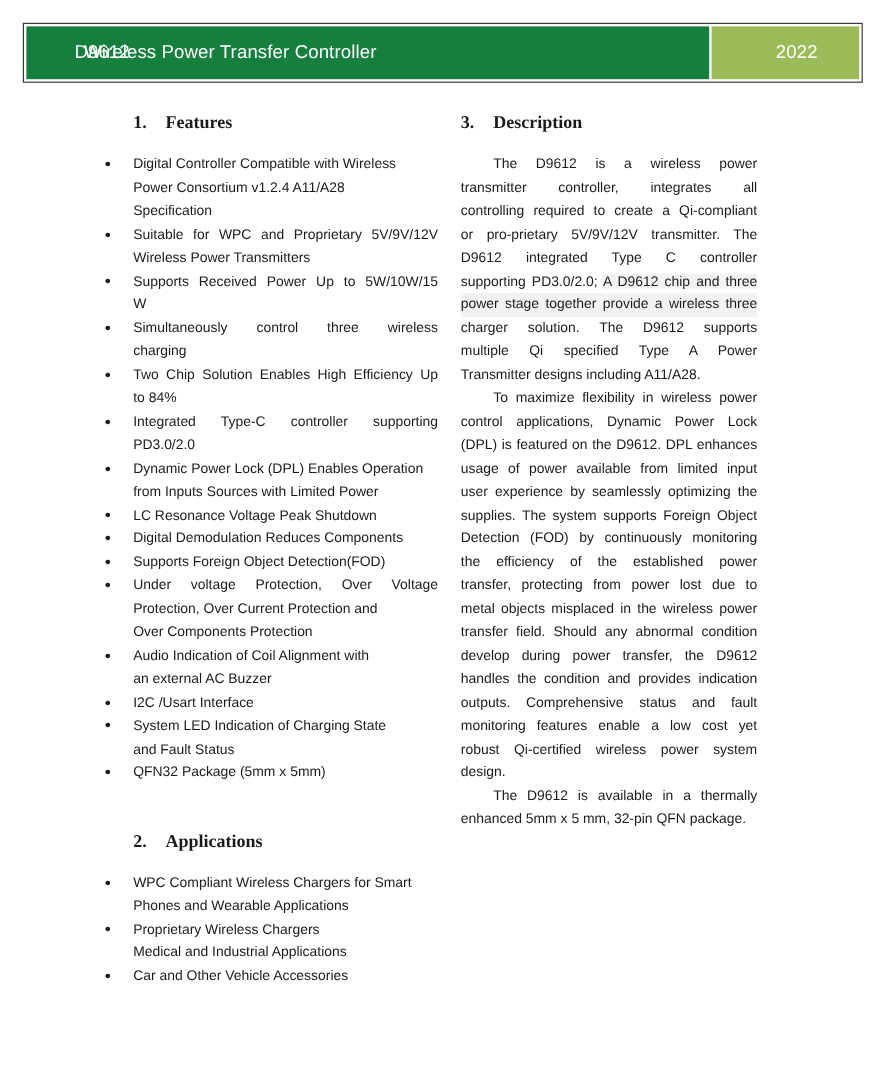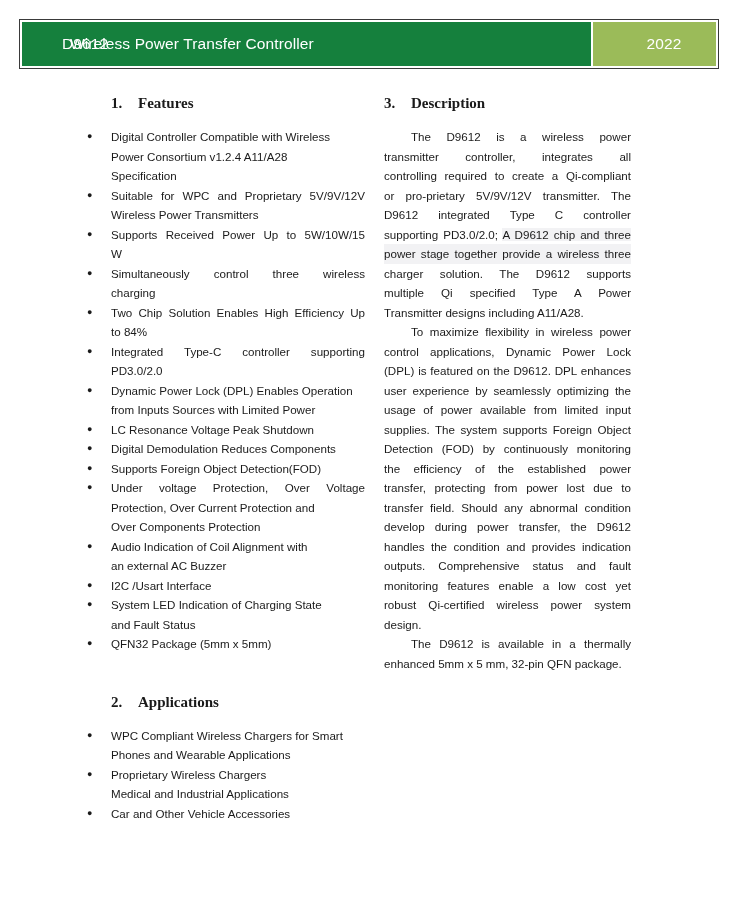--- a/index.html
+++ b/index.html
@@ -178,8 +178,8 @@
         <span class="line just indent">To maximize flexibility in wireless power</span>
         <span class="line just">control applications, Dynamic Power Lock</span>
         <span class="line just">(DPL) is featured on the D9612. DPL enhances</span>
+        <span class="line just">usage of power available from limited input</span>
         <span class="line just">user experience by seamlessly optimizing the</span>
-        <span class="line just">usage of power available from limited input</span>
         <span class="line just">supplies. The system supports Foreign Object</span>
         <span class="line just">Detection (FOD) by continuously monitoring</span>
         <span class="line just">the efficiency of the established power</span>

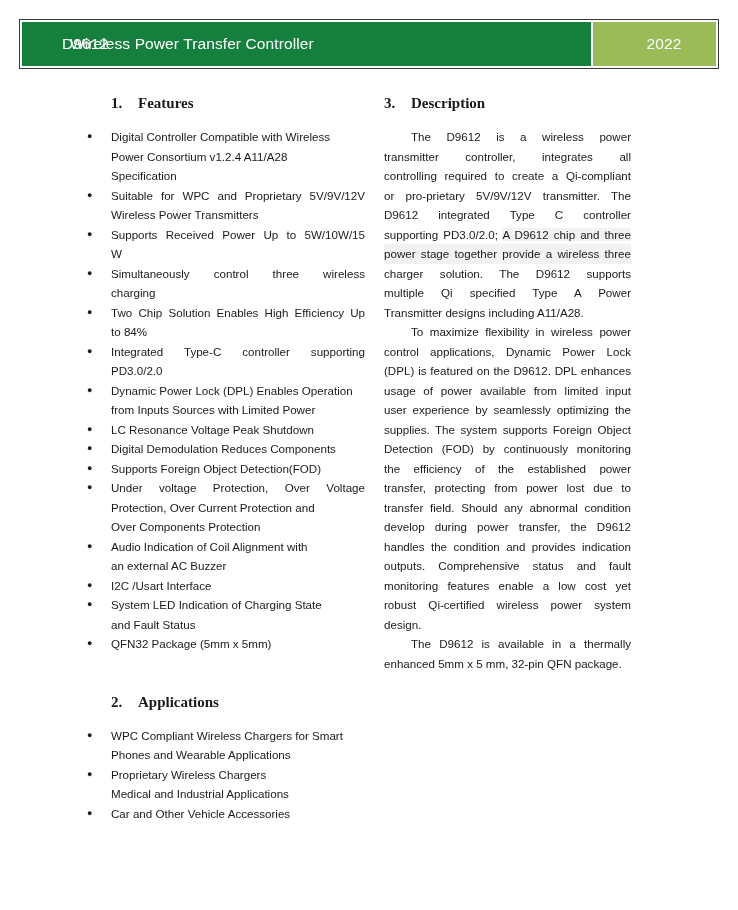--- a/index.html
+++ b/index.html
@@ -184,6 +184,7 @@
         <span class="line just">Detection (FOD) by continuously monitoring</span>
         <span class="line just">the efficiency of the established power</span>
         <span class="line just">transfer, protecting from power lost due to</span>
+        <span class="line just">metal objects misplaced in the wireless power</span>
         <span class="line just">transfer field. Should any abnormal condition</span>
         <span class="line just">develop during power transfer, the D9612</span>
         <span class="line just">handles the condition and provides indication</span>

